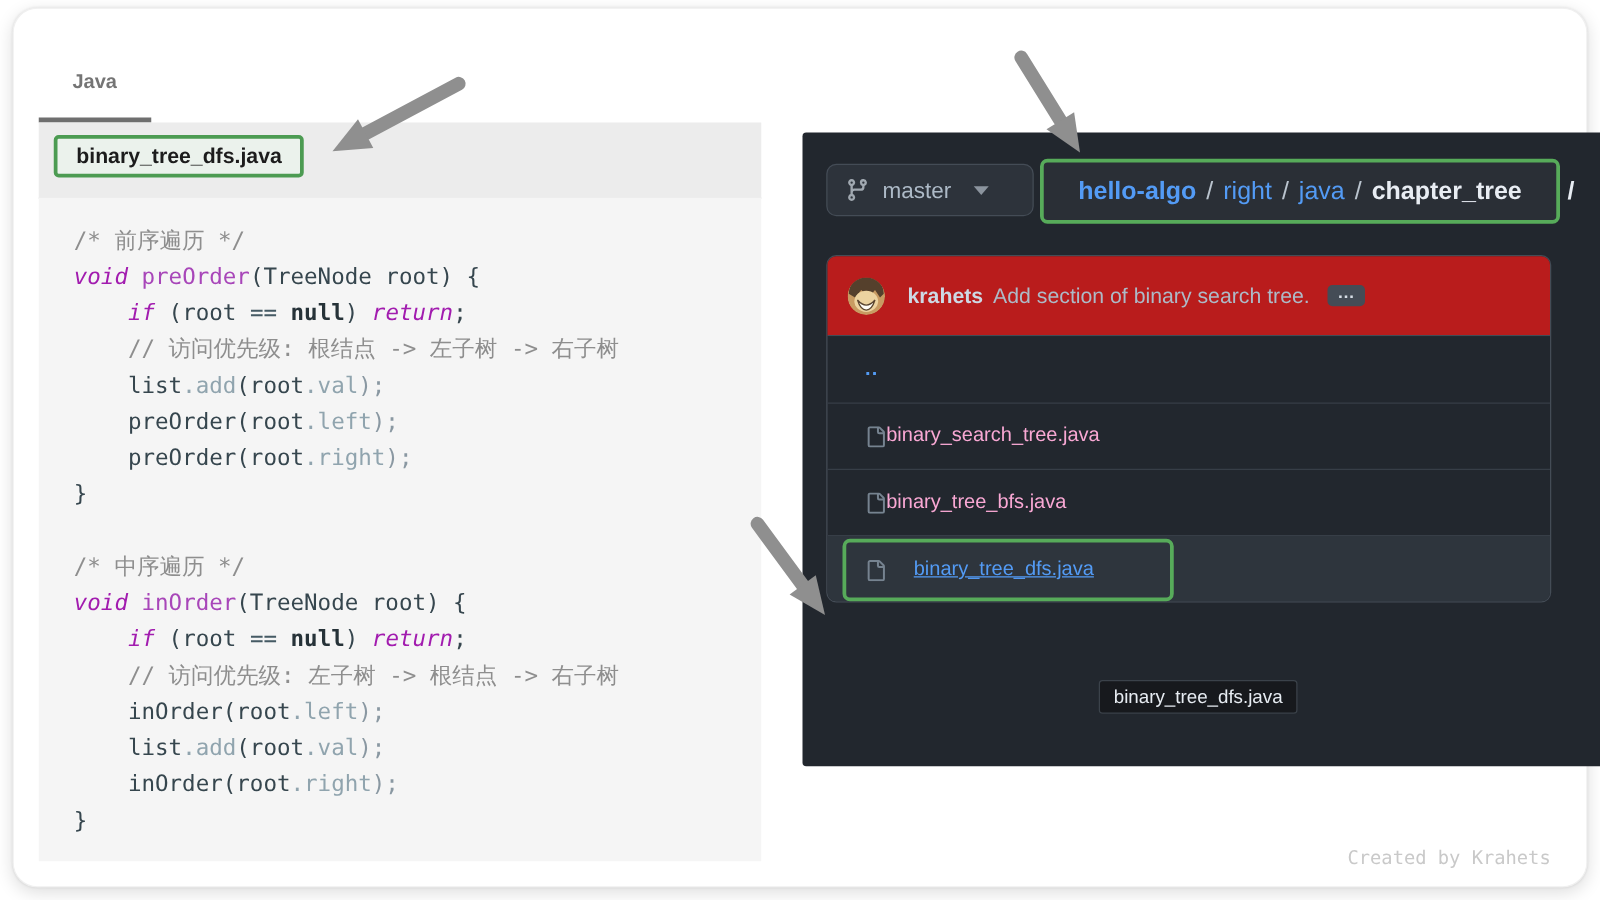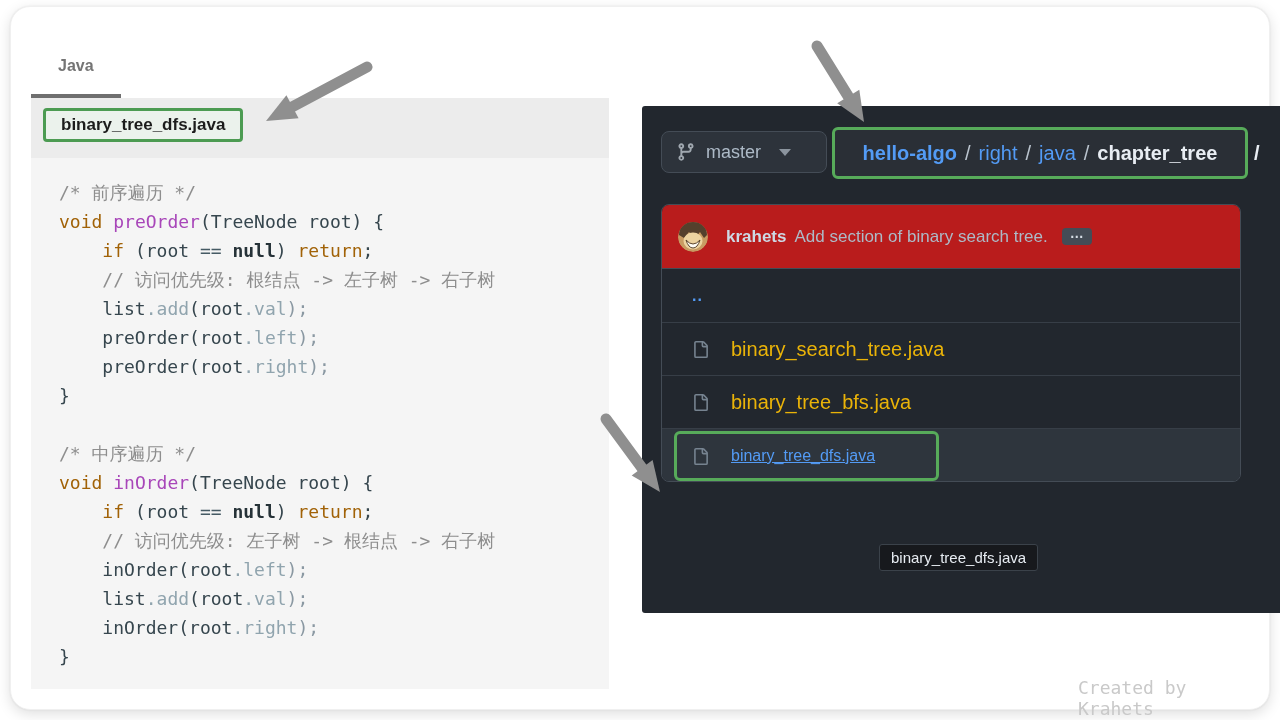--- a/index.html
+++ b/index.html
@@ -20,7 +20,7 @@
   .code-line{font-family:"DejaVu Sans Mono",monospace;font-size:18px;line-height:29px;
     white-space:pre;color:#36464e;}
   .tok-cm{color:#8e8e8e;}
-  .tok-k{color:#a16207;}
+  .tok-k{color:#a21caf;font-style:italic;}
   .tok-f{color:#a846b9;}
   .tok-d{color:#36464e;}
   .tok-a{color:#90a4ae;}

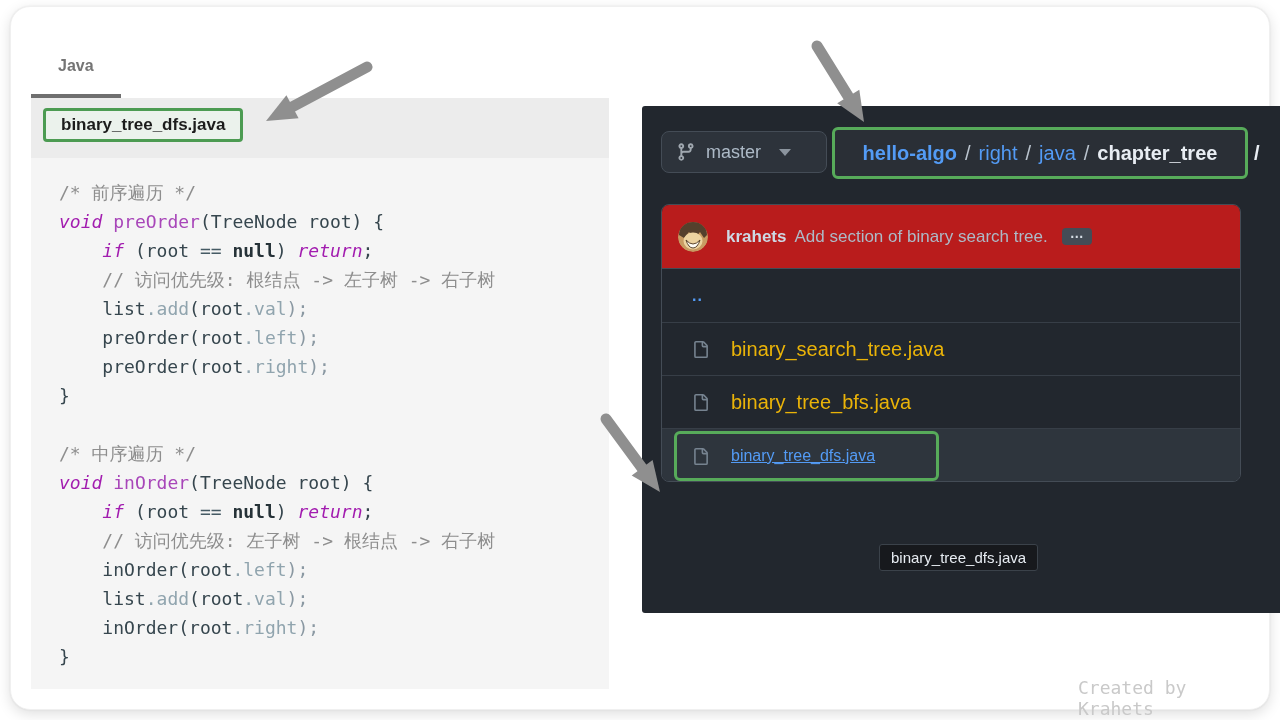--- a/index.html
+++ b/index.html
@@ -61,7 +61,7 @@
   .frow.active{background:#2e353d;border-radius:0 0 7px 7px;}
   .uplink{color:#539bf5;font-size:16px;font-weight:700;text-decoration:none;letter-spacing:1px;}
   .row-icon{width:17px;height:17px;flex:none;}
-  .flabel{margin-left:22px;font-size:20px;color:#eab308;}
+  .flabel{font-size:16px;color:#f9a8d4;}
   .annot-box{position:absolute;left:12px;top:2px;width:244px;height:44px;border:3px solid #57ab5a;
     border-radius:6px;display:flex;align-items:center;padding-left:15px;}
   .flink{margin-left:22px;font-size:16px;color:#539bf5;text-decoration:underline;cursor:pointer;}

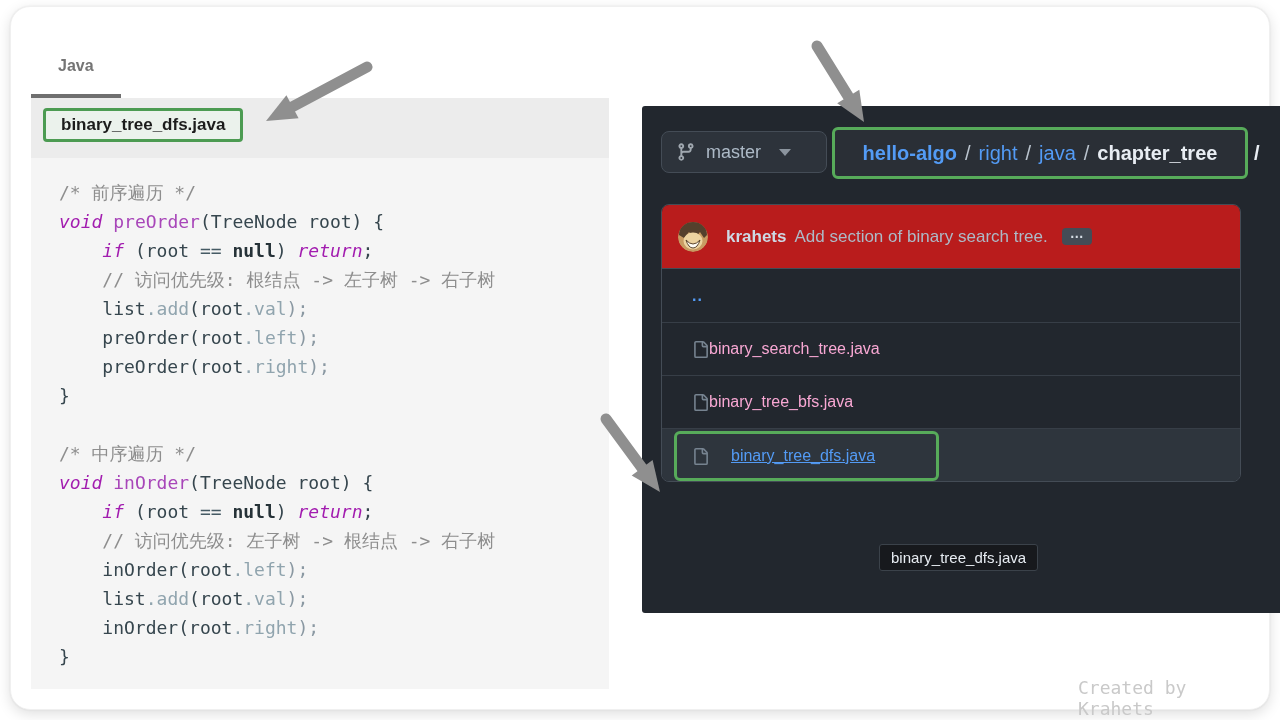--- a/index.html
+++ b/index.html
@@ -70,7 +70,7 @@
     font-size:15px;color:#e7ecf2;}
   
   .footer-credit{position:absolute;left:1067px;top:670px;font-family:"DejaVu Sans Mono",monospace;
-    font-size:18px;color:#c9c9c9;}
+    font-size:15px;color:#c9c9c9;}
   .arrows{position:absolute;left:0;top:0;width:1280px;height:720px;pointer-events:none;z-index:5;}
 </style>
 </head>

